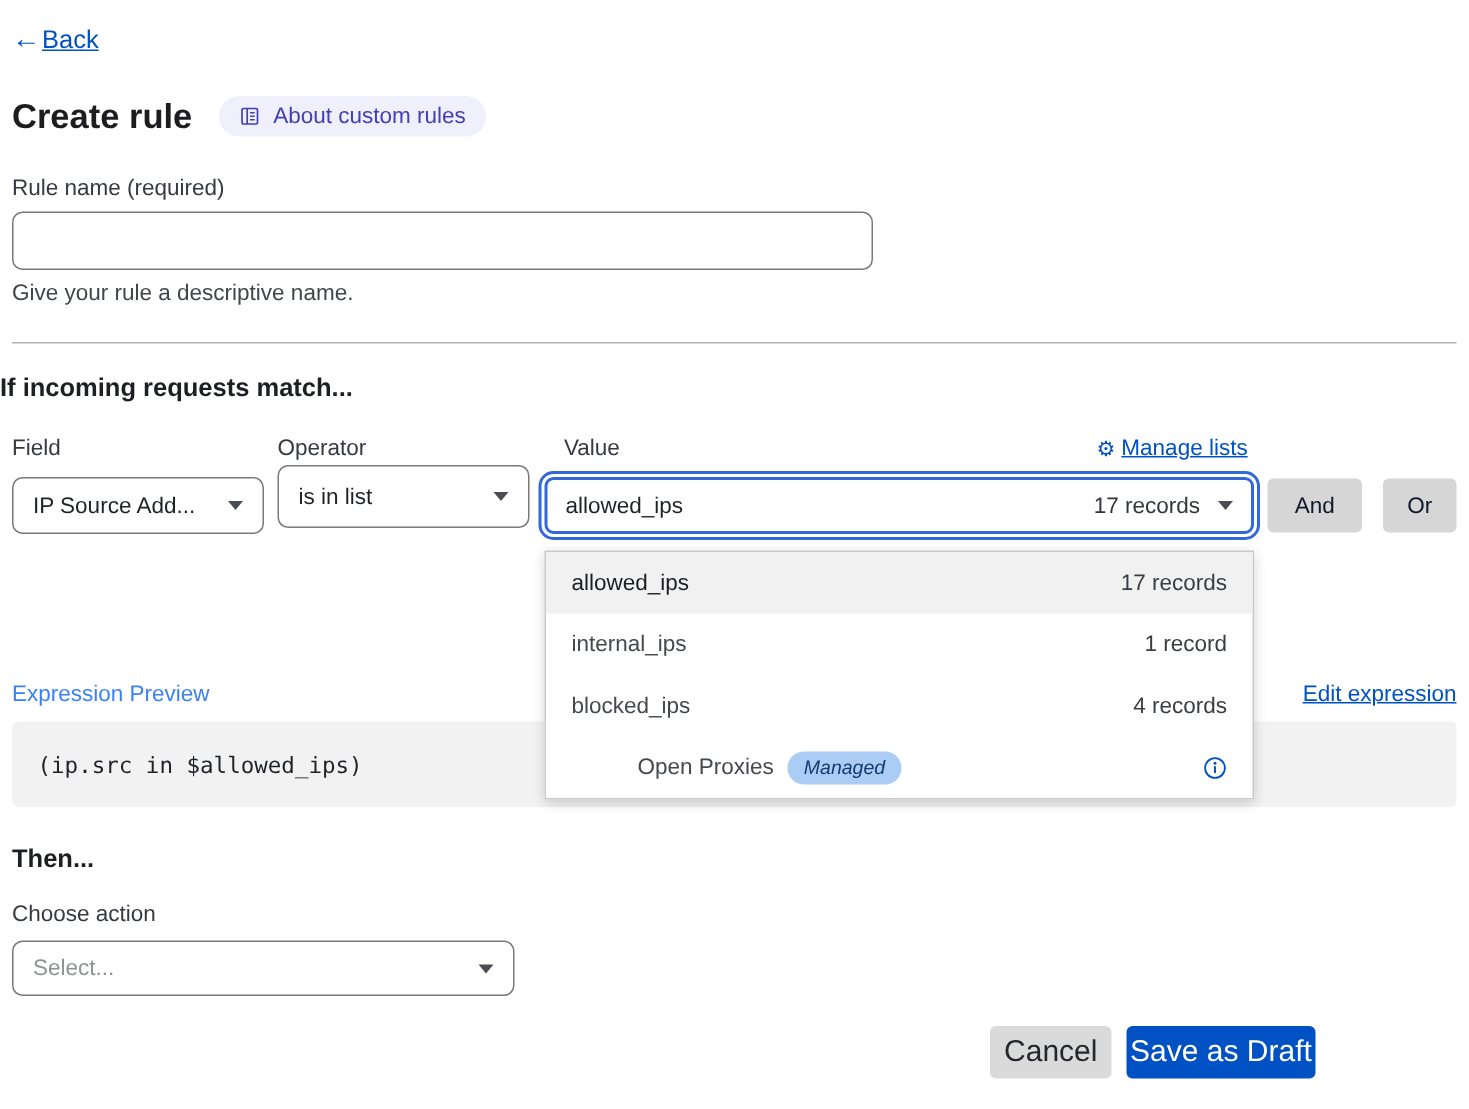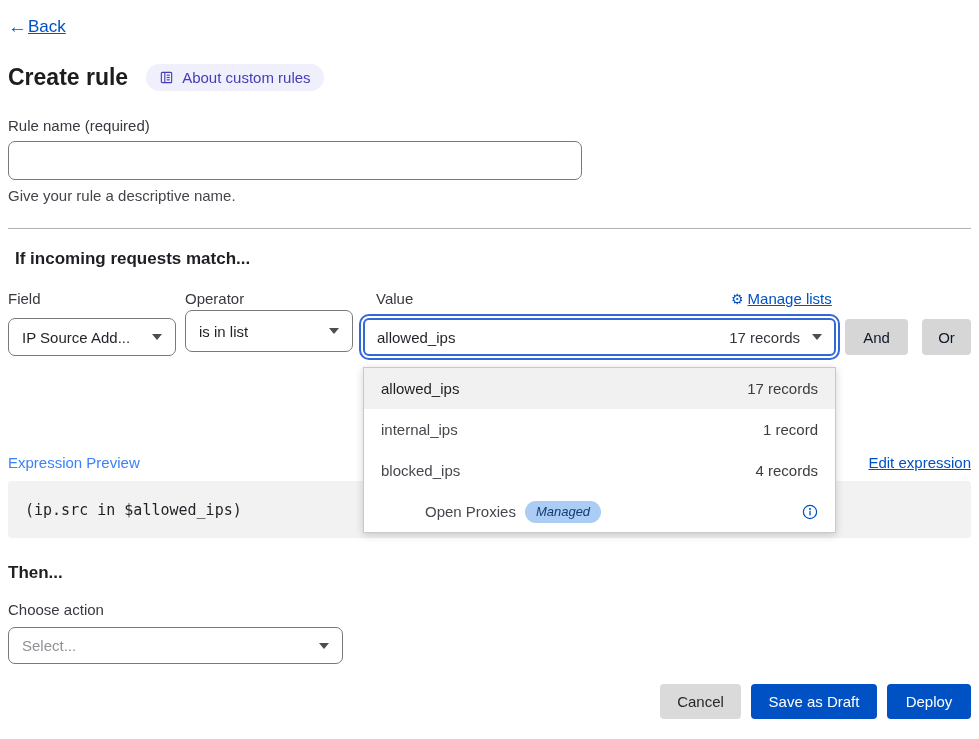--- a/index.html
+++ b/index.html
@@ -43,7 +43,7 @@
   .divider{position:absolute;top:228px;left:8px;width:963px;height:0;border-top:1px solid #b3b3b3;}
 
   .section-h{font-weight:700;font-size:17px;color:#1d1f23;}
-  .match-heading{position:absolute;top:249px;left:15px;text-align:right;}
+  .match-heading{position:absolute;top:249px;left:0;text-align:right;}
 
   .col-label-field{position:absolute;top:290px;left:8px;}
   .col-label-operator{position:absolute;top:290px;left:185px;}

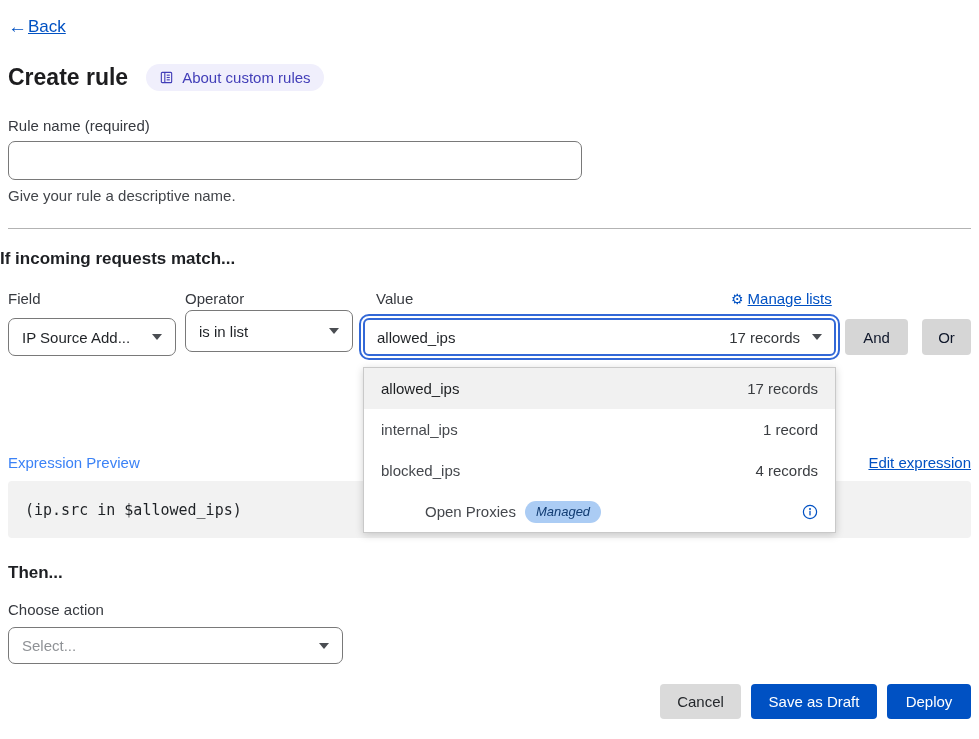--- a/index.html
+++ b/index.html
@@ -92,7 +92,7 @@
   .sb-action .placeholder{color:#8f9296;}
 
   
-  .footer-btn{position:absolute;top:684px;height:35px;border-radius:4px;font-size:15px;display:flex;align-items:center;justify-content:center;font-family:inherit;border:none;cursor:pointer;}
+  .footer-btn{position:absolute;top:684px;height:35px;border-radius:4px;font-size:20px;display:flex;align-items:center;justify-content:center;font-family:inherit;border:none;cursor:pointer;}
   .btn-cancel{left:660px;width:81px;background:#dadada;color:#24272b;}
   .btn-blue{background:var(--btn-blue);color:#fff;}
   .btn-save{left:751px;width:126px;}

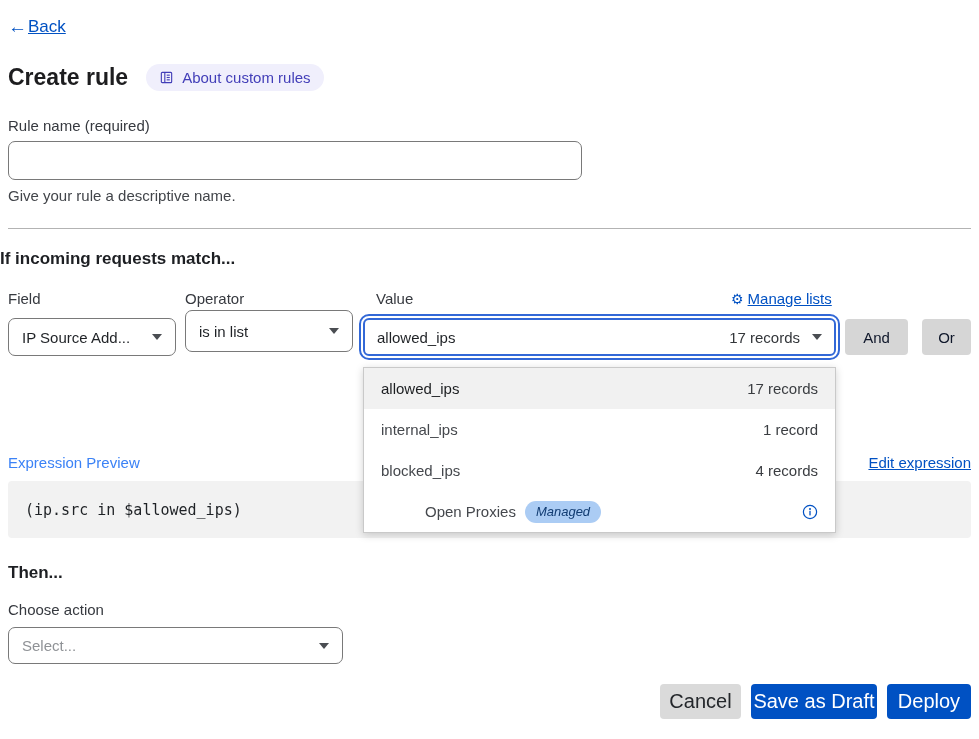--- a/index.html
+++ b/index.html
@@ -207,7 +207,6 @@
 
   <button class="footer-btn btn-cancel">Cancel</button>
   <button class="footer-btn btn-blue btn-save">Save as Draft</button>
-  <button class="footer-btn btn-blue btn-deploy">Deploy</button>
 
 </div>
 

